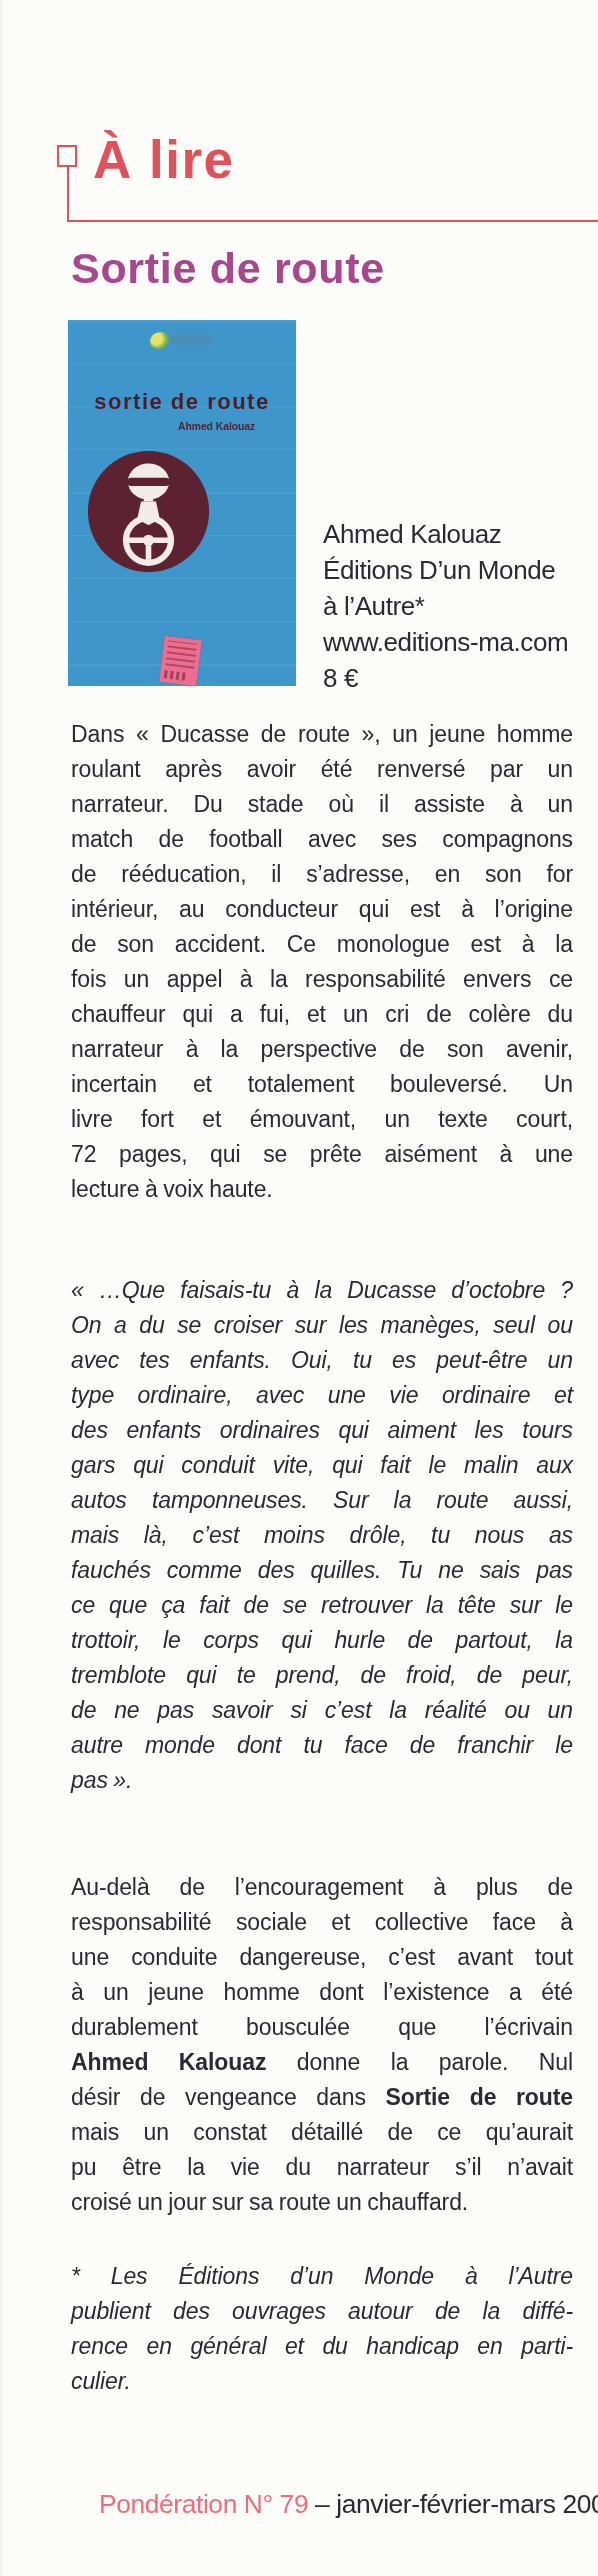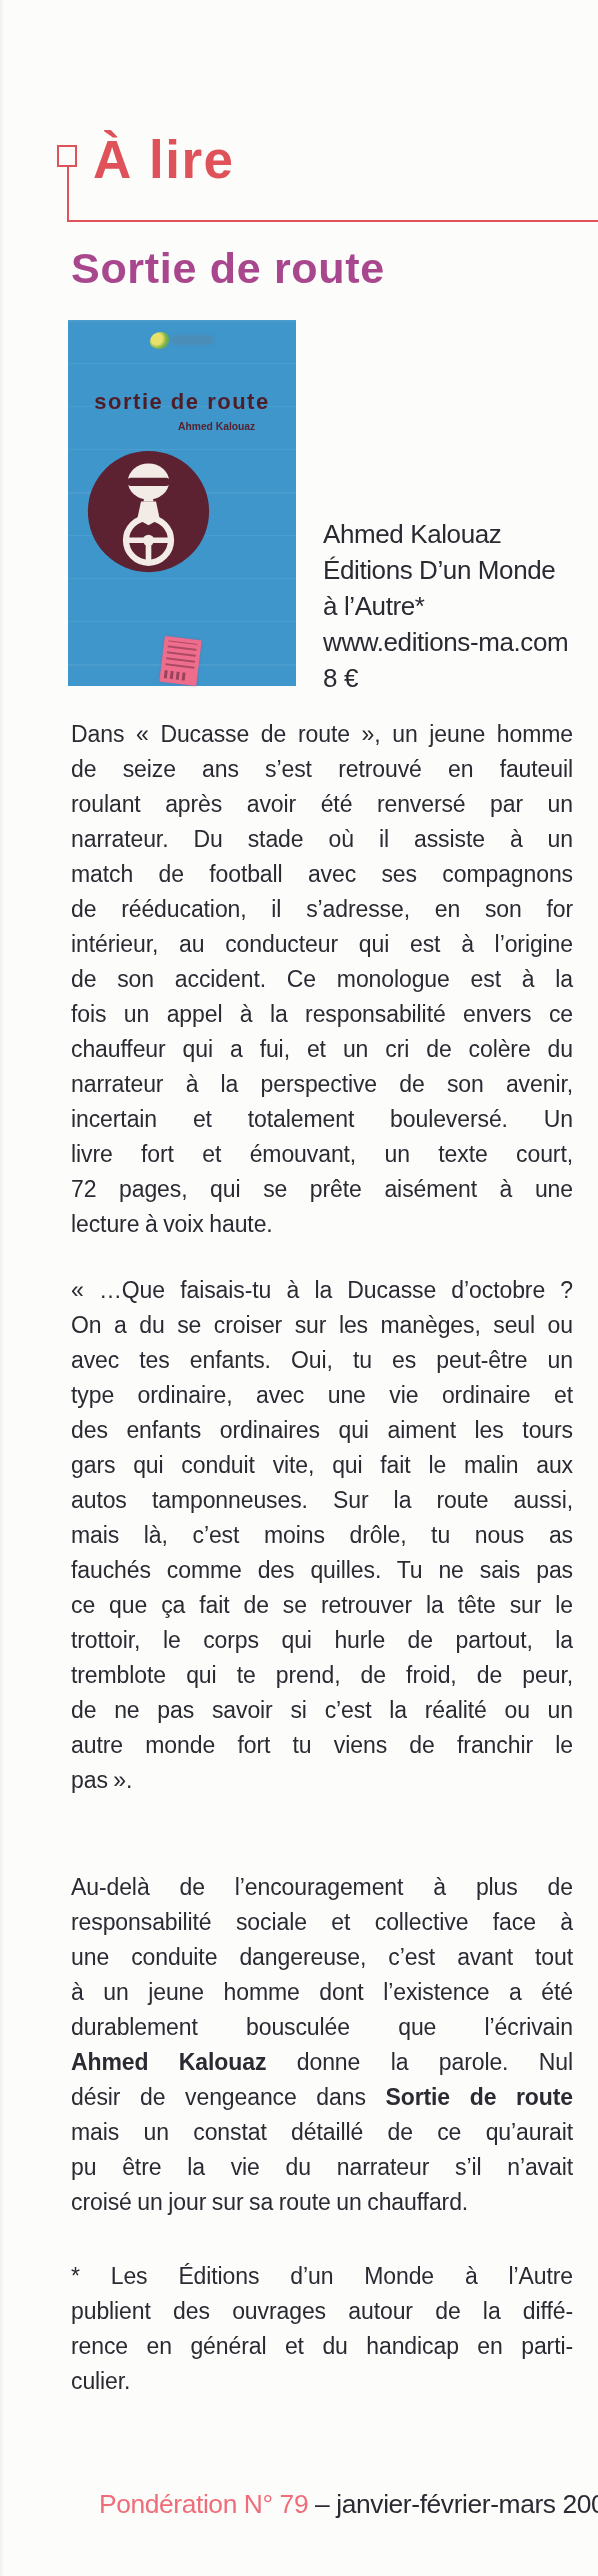--- a/index.html
+++ b/index.html
@@ -115,7 +115,6 @@
 
   <div class="abs para p1">
       <div class="bl">Dans « Ducasse de route », un jeune homme</div>
-      <div class="bl">de seize ans s’est retrouvé en fauteuil</div>
       <div class="bl">roulant après avoir été renversé par un</div>
       <div class="bl">narrateur. Du stade où il assiste à un</div>
       <div class="bl">match de football avec ses compagnons</div>

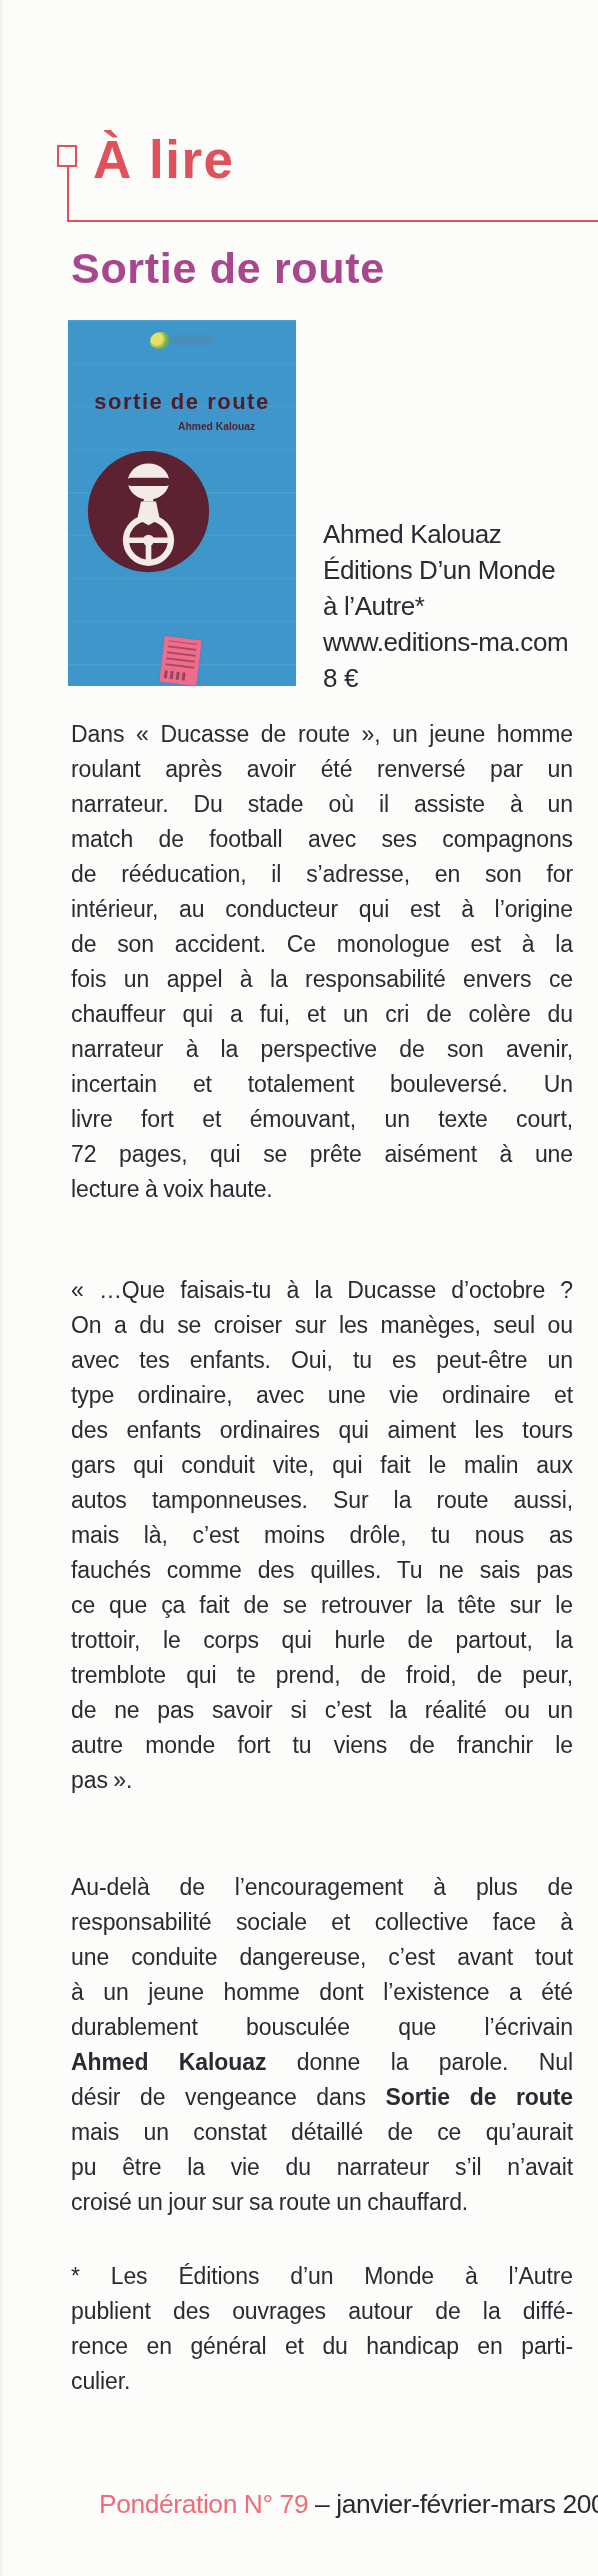--- a/index.html
+++ b/index.html
@@ -52,7 +52,7 @@
   .para{left:71px;width:502px;font-size:23px;line-height:35px;letter-spacing:-0.1px;word-spacing:-0.7px;}
   .para .bl{text-align:justify;text-align-last:justify;}
   .para .bl.last{text-align-last:left;}
-  .para.italic{}
+  .para.italic{font-style:italic;}
   .p1{top:717px;}
   .p2{top:1273px;}
   .p3{top:1870px;}

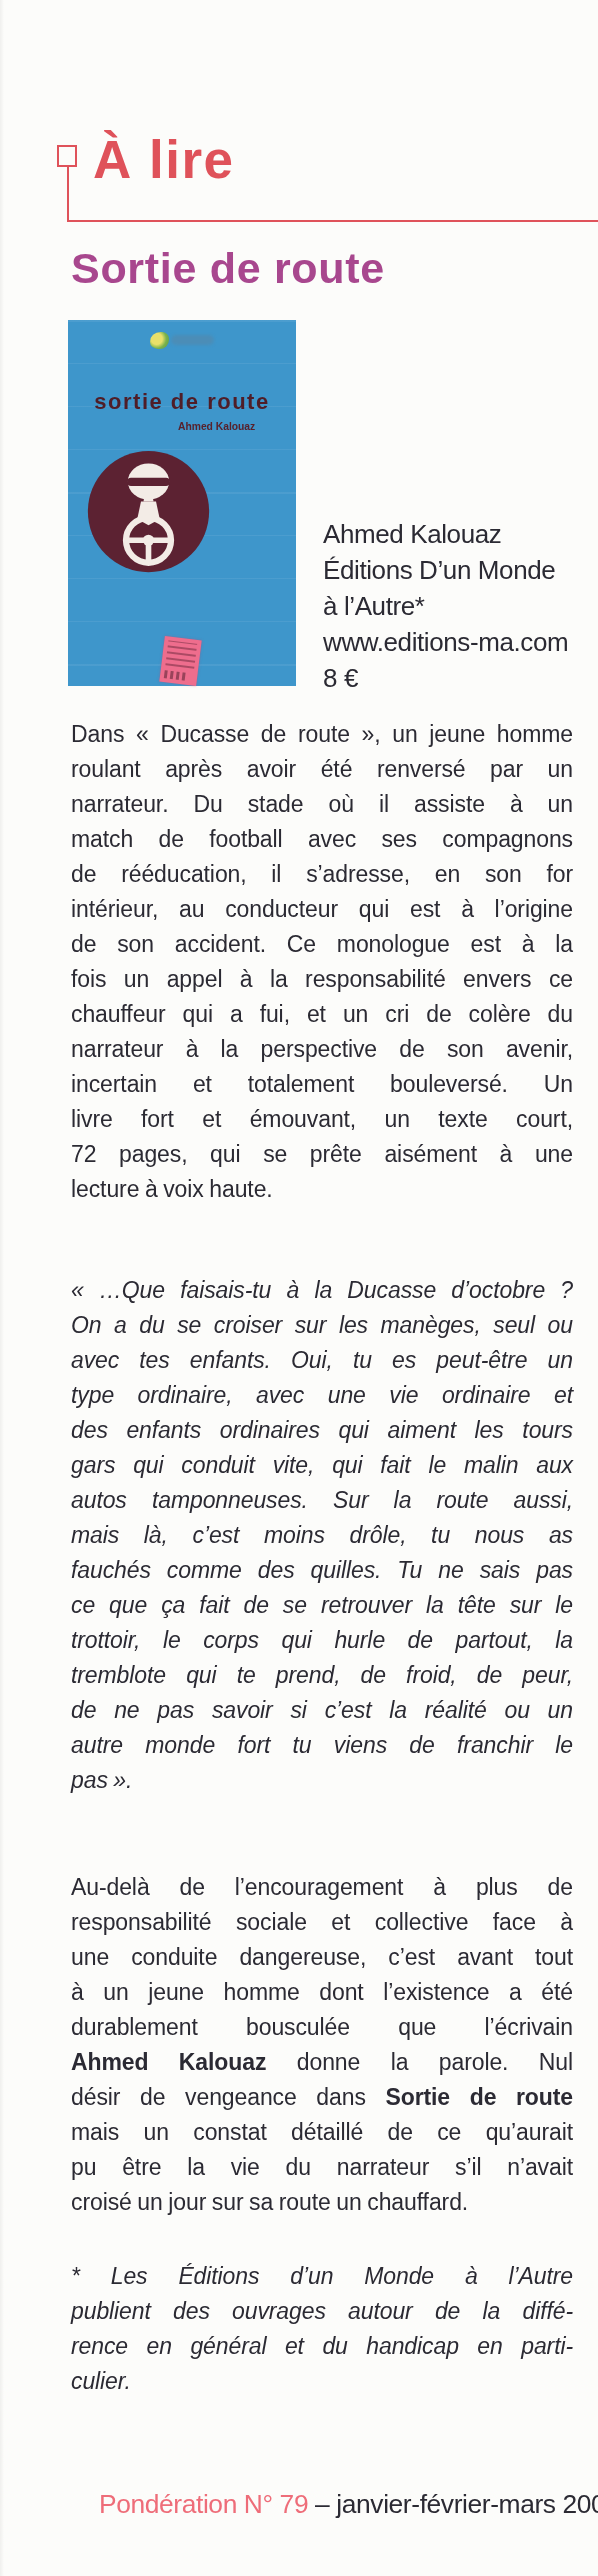--- a/index.html
+++ b/index.html
@@ -143,7 +143,7 @@
       <div class="bl">trottoir, le corps qui hurle de partout, la</div>
       <div class="bl">tremblote qui te prend, de froid, de peur,</div>
       <div class="bl">de ne pas savoir si c’est la réalité ou un</div>
-      <div class="bl">autre monde fort tu viens de franchir le</div>
+      <div class="bl">autre monde dont tu face de franchir le</div>
       <div class="bl last">pas ».</div>
     </div>
   <div class="abs para p4 italic">

